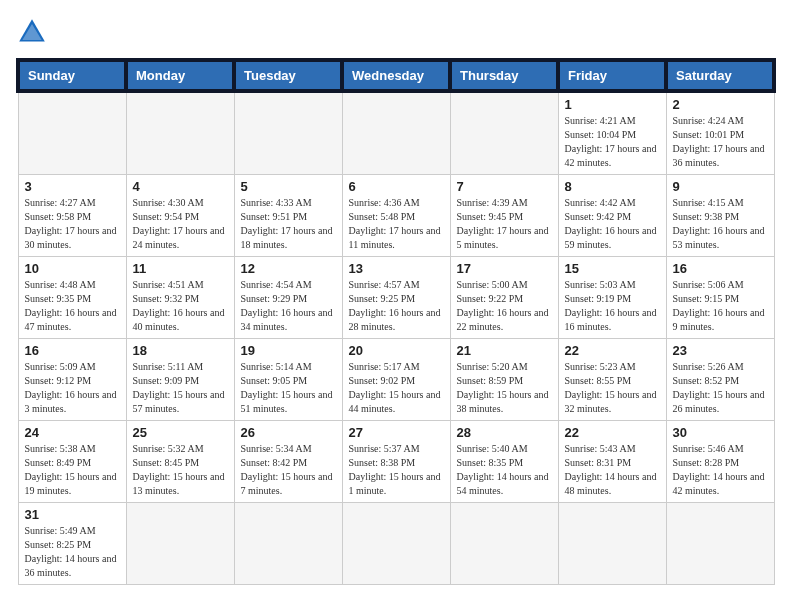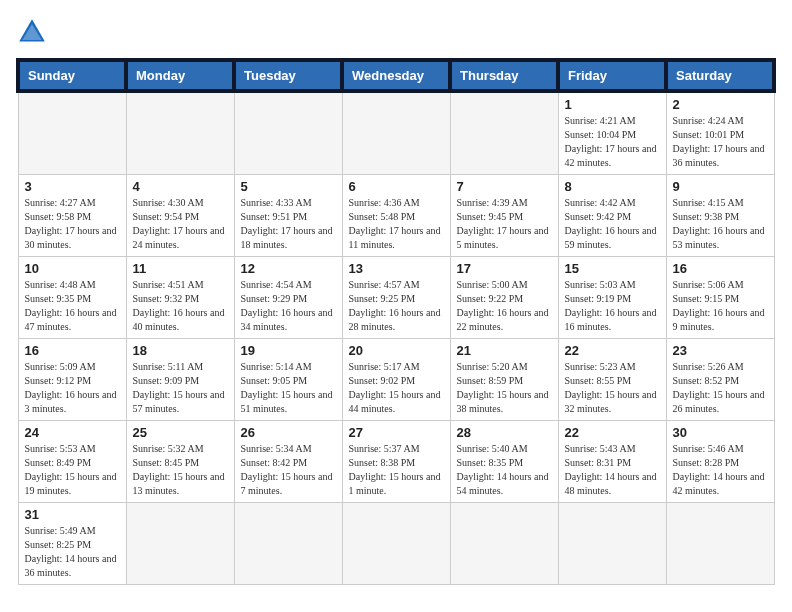--- a/index.html
+++ b/index.html
@@ -267,7 +267,7 @@
       <tr>
         <td>
           <span class="day-number">24</span>
-          <div class="day-info">Sunrise: 5:53 AM
+          <div class="day-info">Sunrise: 5:38 AM
 Sunset: 8:49 PM
 Daylight: 15 hours and 19 minutes.</div>
         </td>

